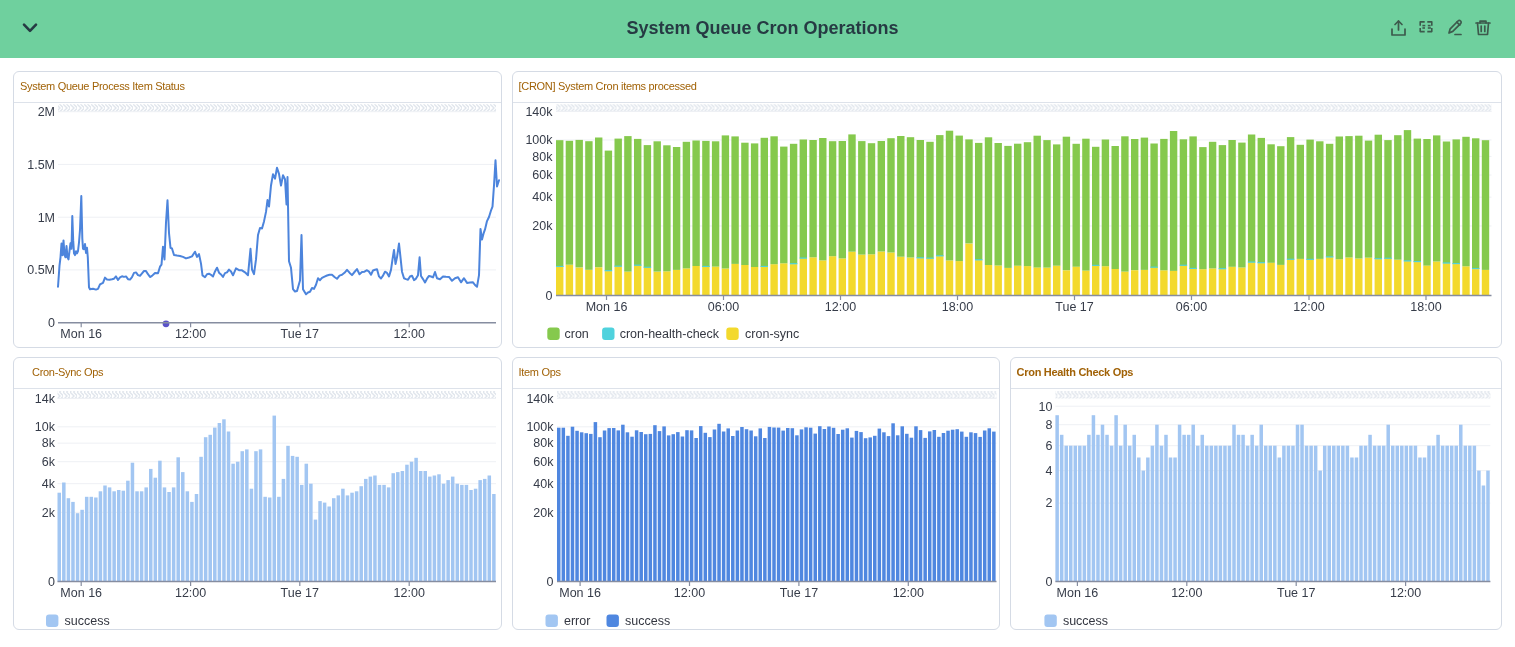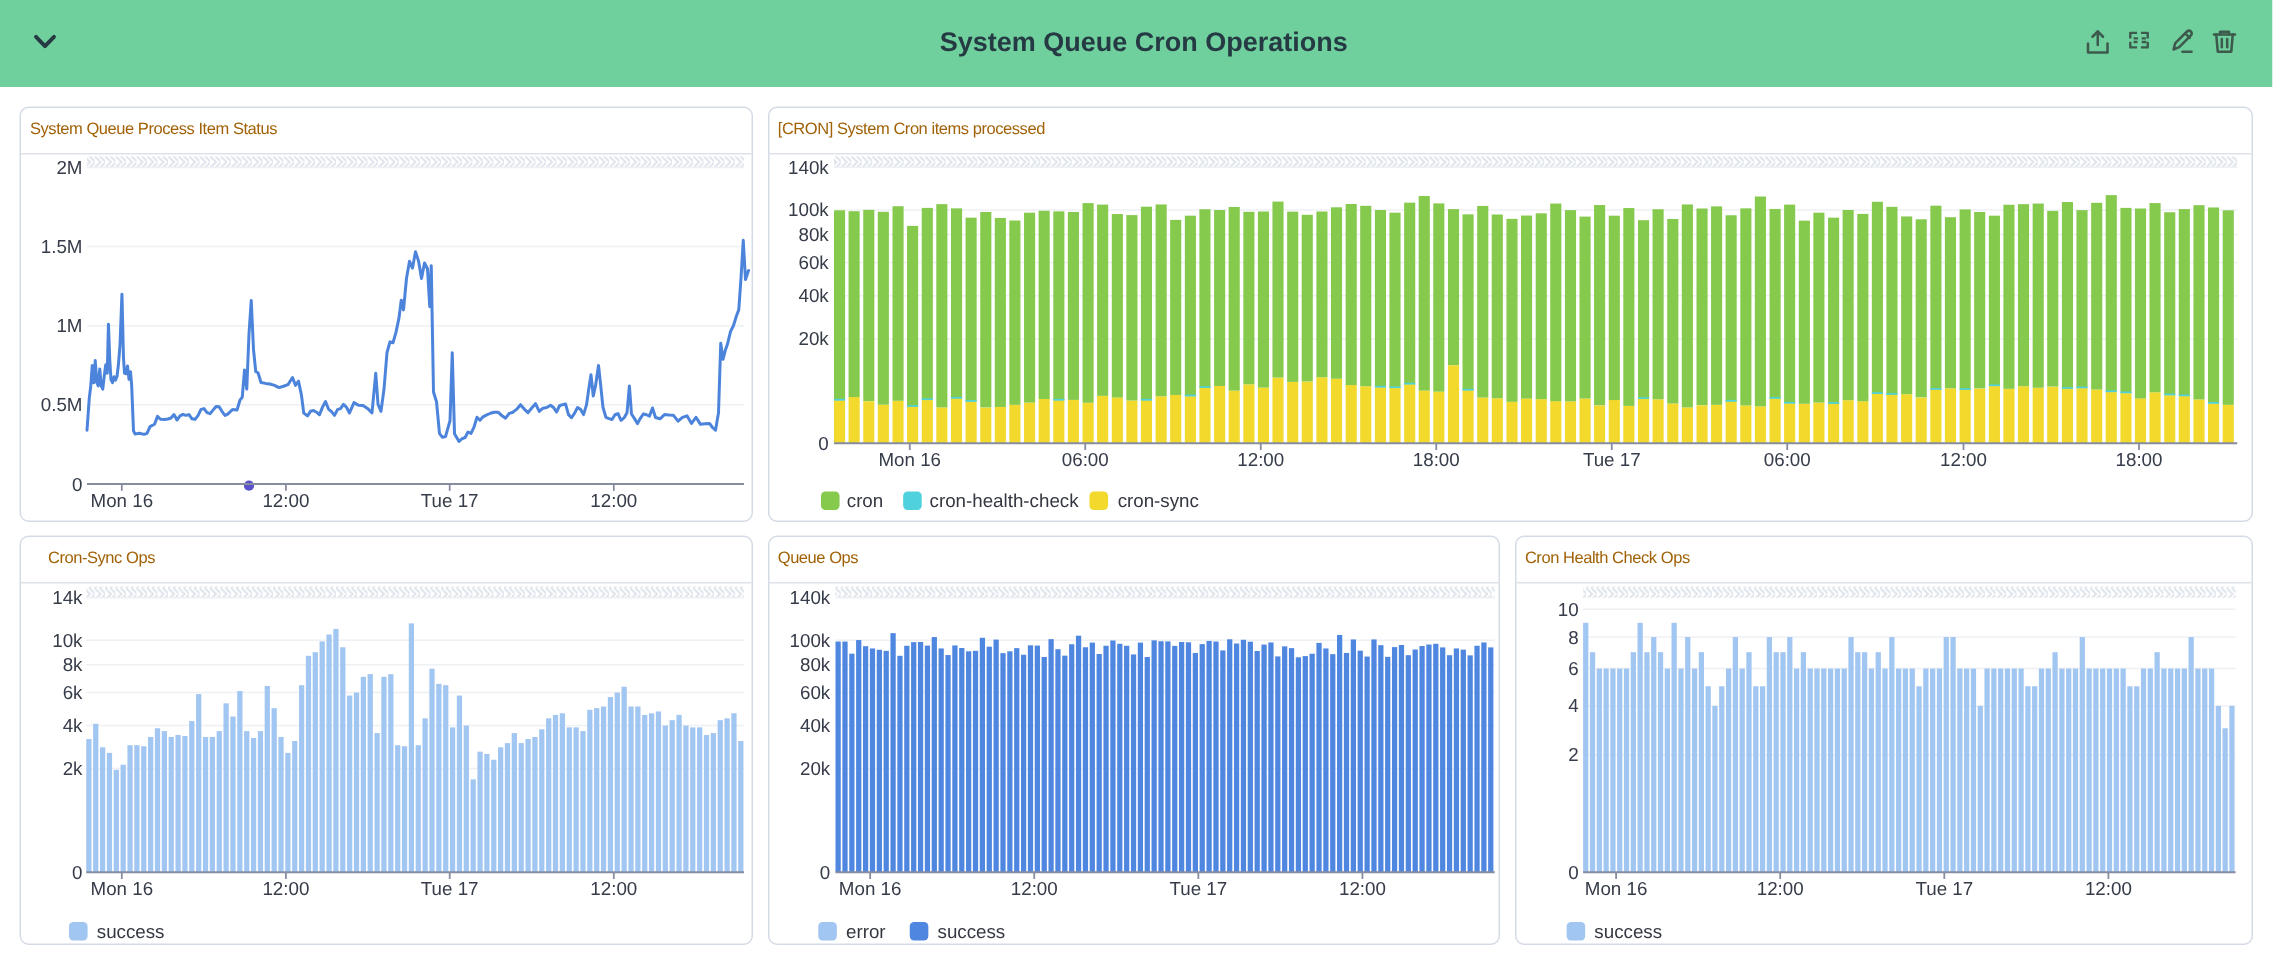--- a/index.html
+++ b/index.html
@@ -48,7 +48,7 @@
 <div class="ptitle" style="left:20px;top:366px;margin-left:12px;">Cron-Sync Ops</div>
 <div class="pdiv" style="left:14px;top:388.3px;width:486.5px;"></div>
 <div class="panel" style="left:511.5px;top:357px;width:488.3px;height:273px;"></div>
-<div class="ptitle" style="left:518.5px;top:366px;">Queue Ops</div>
+<div class="ptitle" style="left:518.5px;top:366px;">Item Ops</div>
 <div class="pdiv" style="left:512.5px;top:388.3px;width:486.3px;"></div>
 <div class="panel" style="left:1009.6px;top:357px;width:492px;height:273px;"></div>
 <div class="ptitle" style="left:1016.6px;top:366px;">Cron Health Check Ops</div>

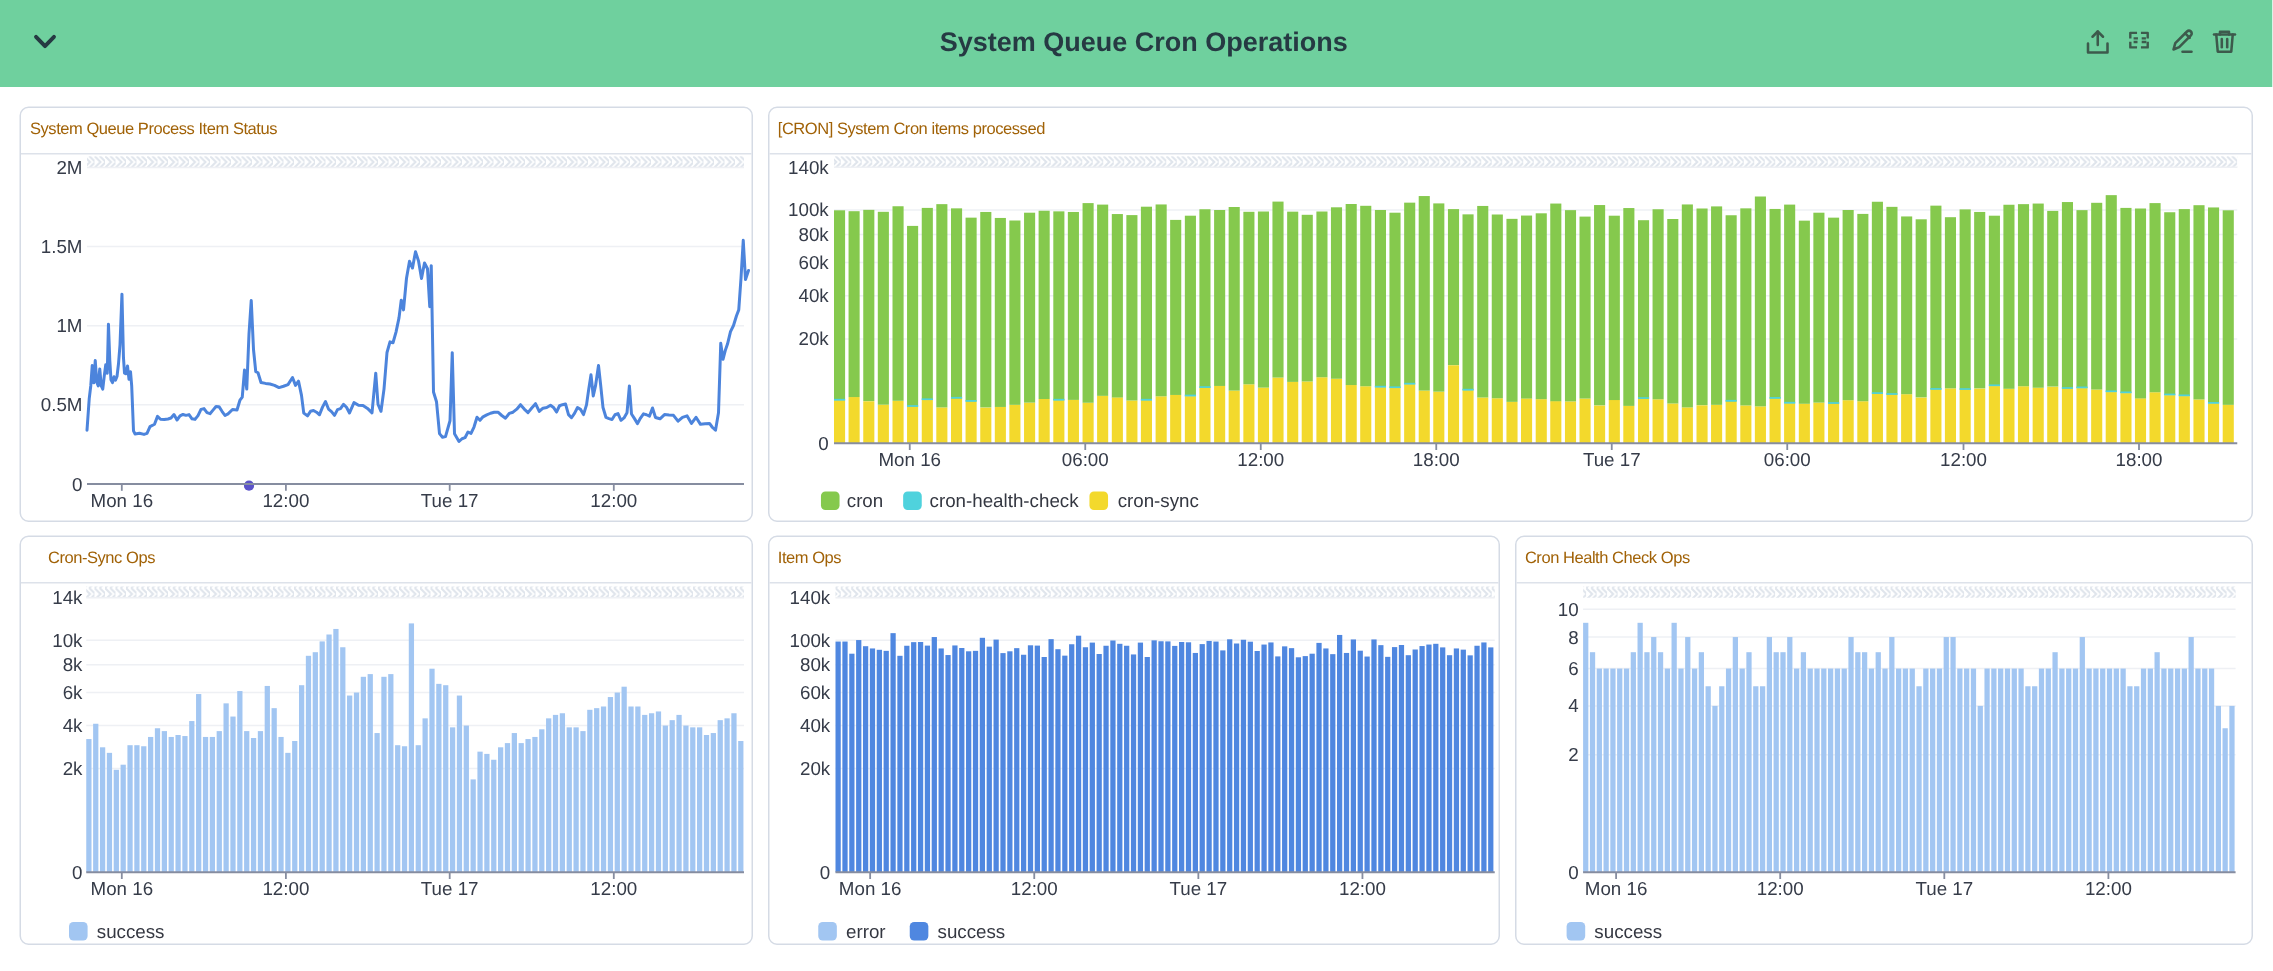--- a/index.html
+++ b/index.html
@@ -51,7 +51,7 @@
 <div class="ptitle" style="left:518.5px;top:366px;">Item Ops</div>
 <div class="pdiv" style="left:512.5px;top:388.3px;width:486.3px;"></div>
 <div class="panel" style="left:1009.6px;top:357px;width:492px;height:273px;"></div>
-<div class="ptitle" style="left:1016.6px;top:366px;">Cron Health Check Ops</div>
+<div class="ptitle" style="left:1016.6px;top:366px;font-weight:bold;">Cron Health Check Ops</div>
 <div class="pdiv" style="left:1010.6px;top:388.3px;width:490px;"></div>
 <svg style="position:absolute;left:14px;top:103px" width="486" height="243" viewBox="14 103 486 243">
     <defs>

